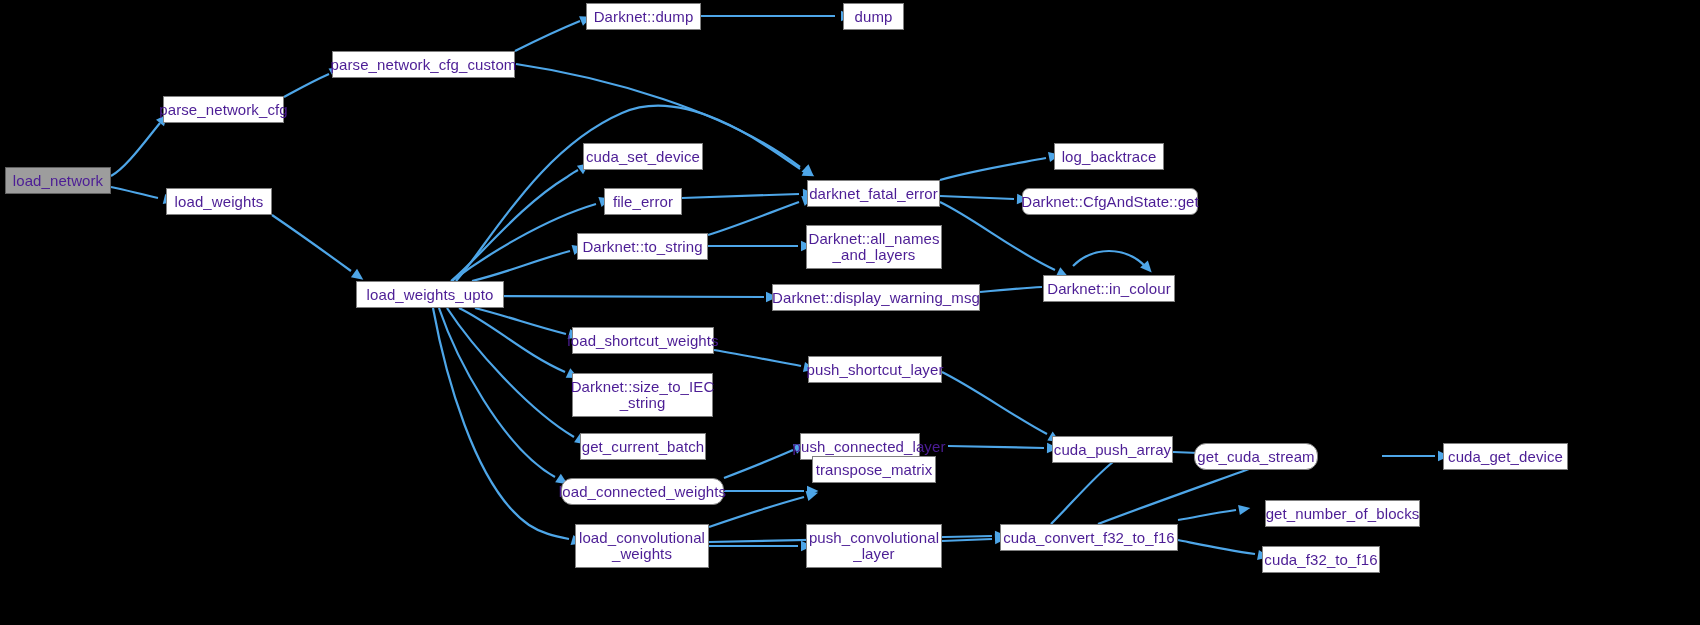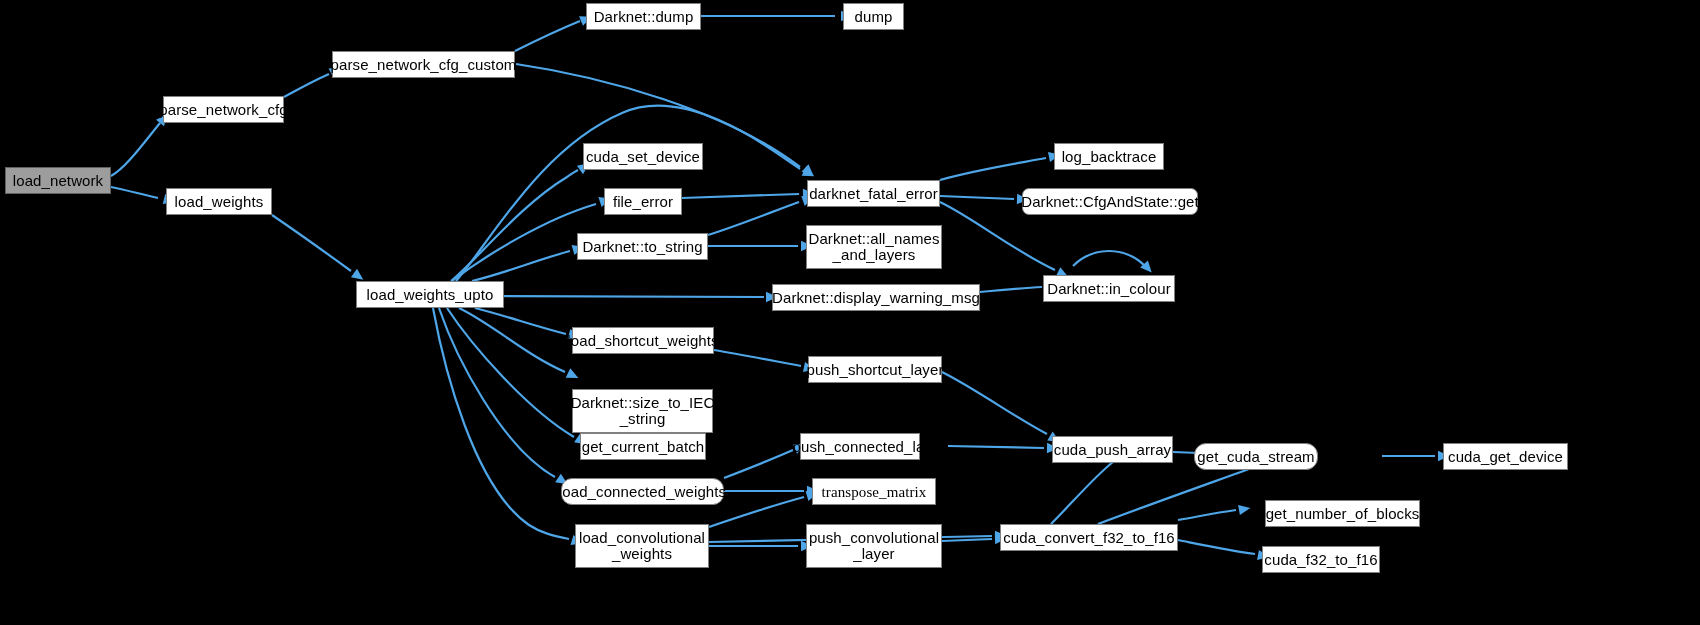--- a/index.html
+++ b/index.html
@@ -26,7 +26,7 @@
     box-sizing: border-box;
     background: #ffffff;
     border: 1px solid #808080;
-    color: #000000;
+    color: #4c1d95;
     font-size: 15px;
     line-height: 16px;
     display: flex;

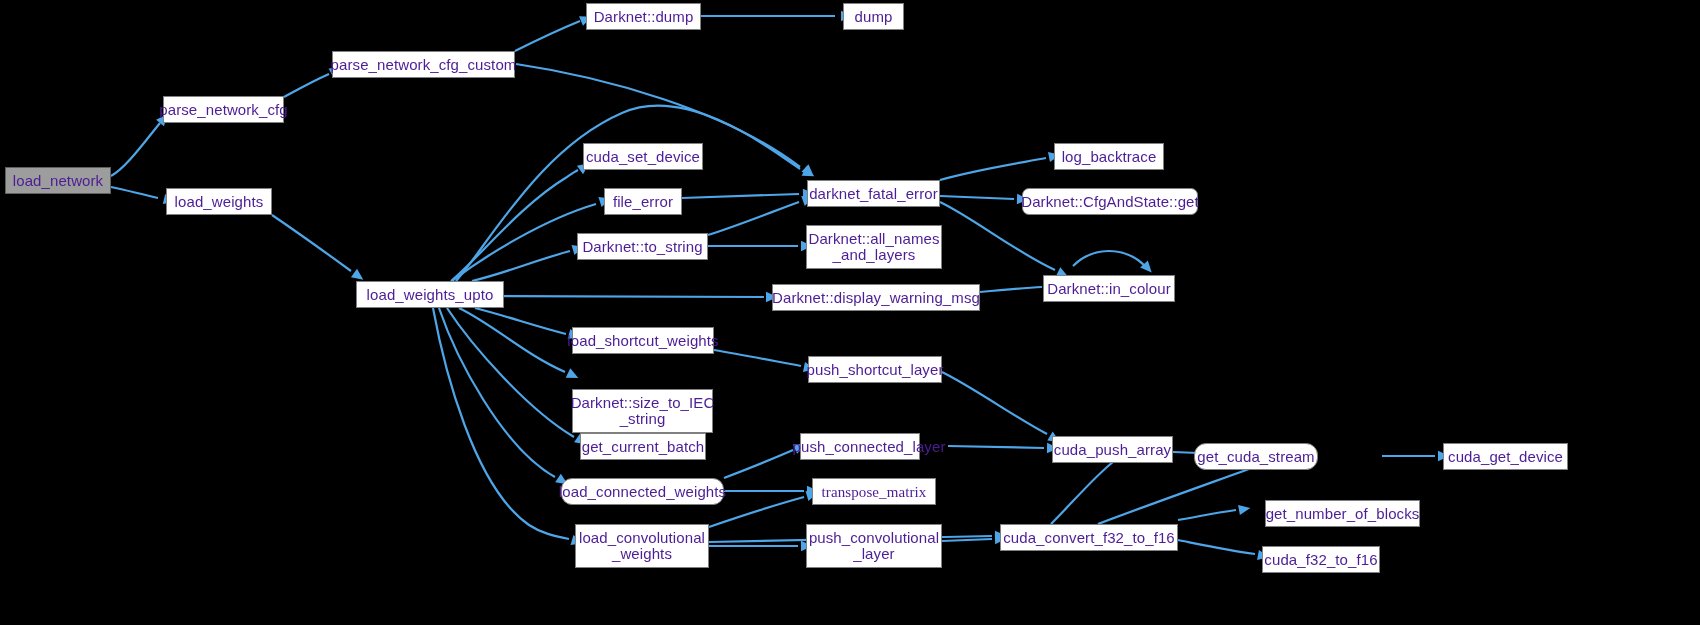--- a/index.html
+++ b/index.html
@@ -148,7 +148,7 @@
       <div class="node" style="left: 604px; top: 188px; width: 78px; height: 27px; background: rgb(255, 255, 255);">file_error</div>
       <div class="node" style="left: 577px; top: 233px; width: 131px; height: 27px; background: rgb(255, 255, 255);">Darknet::to_string</div>
       <div class="node" style="left: 572px; top: 327px; width: 142px; height: 27px; background: rgb(255, 255, 255);">load_shortcut_weights</div>
-      <div class="node" style="left: 572px; top: 373px; width: 141px; height: 44px; background: rgb(255, 255, 255); margin-top: 16px;">Darknet::size_to_IEC
+      <div class="node" style="left: 572px; top: 373px; width: 141px; height: 44px; background: rgb(255, 255, 255);">Darknet::size_to_IEC
 _string</div>
       <div class="node" style="left: 580px; top: 433px; width: 126px; height: 27px; background: rgb(255, 255, 255);">get_current_batch</div>
       <div class="node" style="left: 561px; top: 478px; width: 163px; height: 27px; background: rgb(255, 255, 255); border-radius: 11px;">load_connected_weights</div>

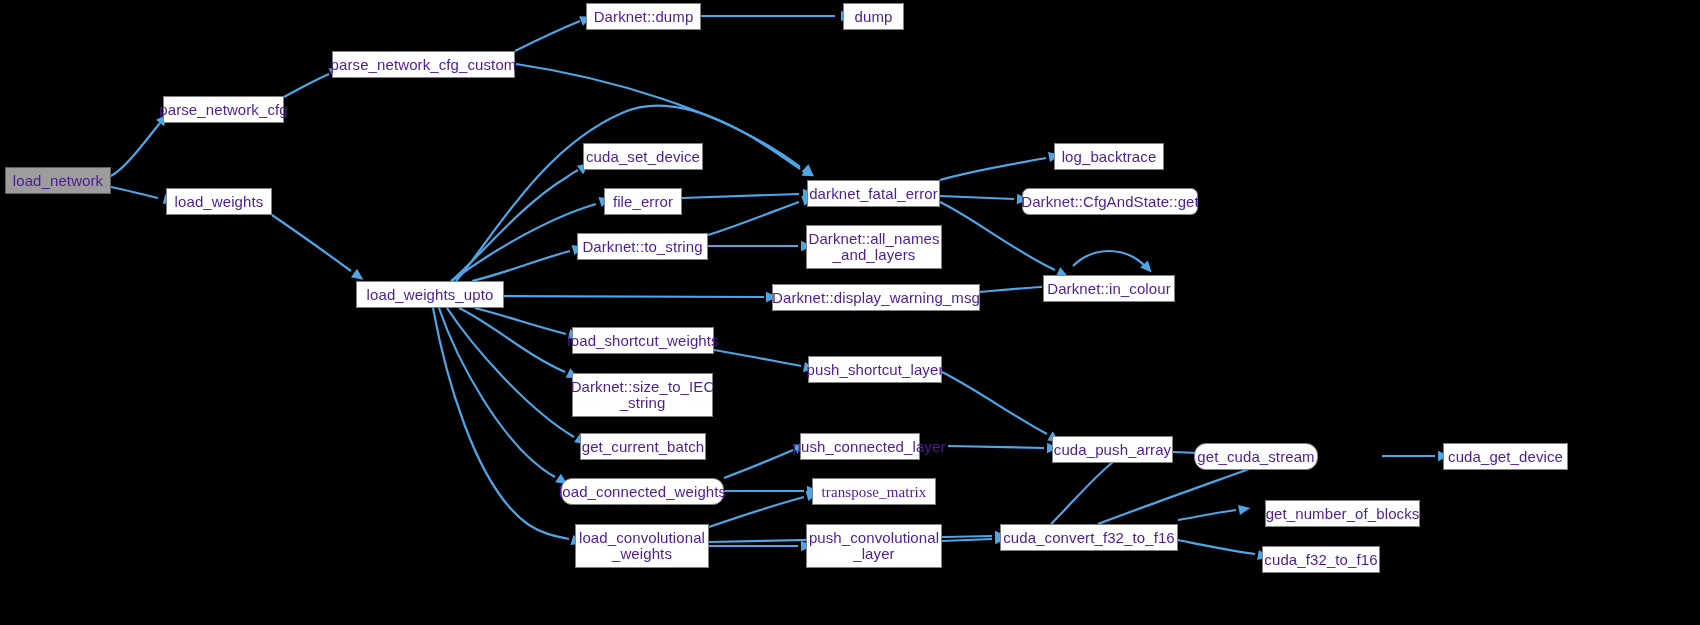--- a/index.html
+++ b/index.html
@@ -160,7 +160,7 @@
       <div class="node" style="left: 772px; top: 284px; width: 208px; height: 27px; background: rgb(255, 255, 255);">Darknet::display_warning_msg</div>
       <div class="node" style="left: 808px; top: 356px; width: 134px; height: 27px; background: rgb(255, 255, 255);">push_shortcut_layer</div>
       <div class="node" style="left: 800px; top: 433px; width: 120px; height: 27px; background: rgb(255, 255, 255); padding-left: 18px;">push_connected_layer</div>
-      <div class="node" style="left: 812px; top: 478px; width: 124px; height: 27px; background: rgb(255, 255, 255); font-family: Liberation Serif, serif;">transpose_matrix</div>
+      <div class="node" style="left: 812px; top: 456px; width: 124px; height: 27px; background: rgb(255, 255, 255);">transpose_matrix</div>
       <div class="node" style="left: 806px; top: 524px; width: 136px; height: 44px; background: rgb(255, 255, 255);">push_convolutional
 _layer</div>
       <div class="node" style="left: 1054px; top: 143px; width: 110px; height: 27px; background: rgb(255, 255, 255);">log_backtrace</div>

